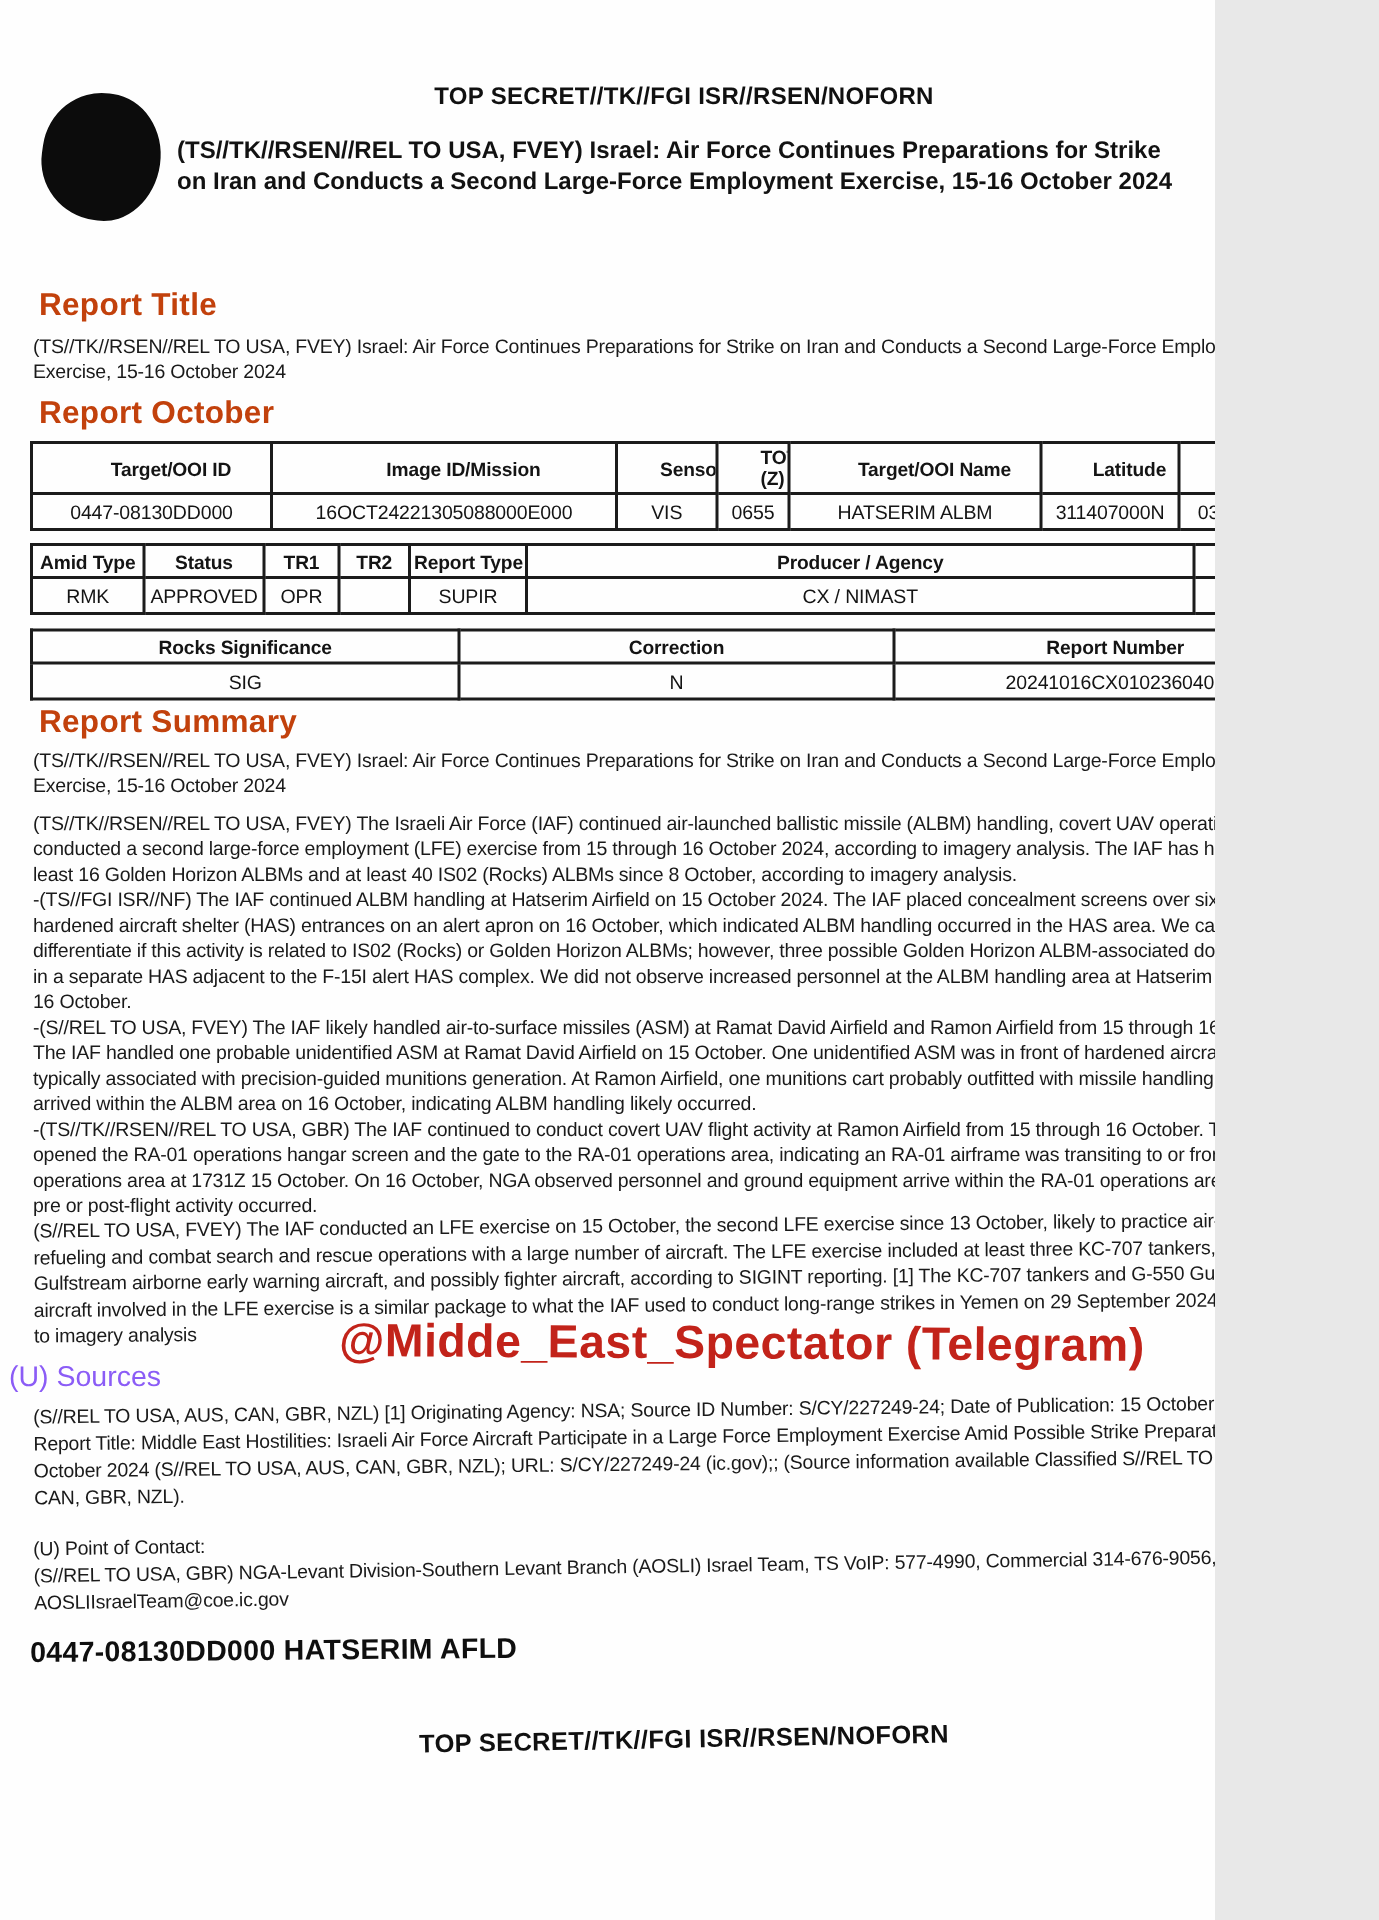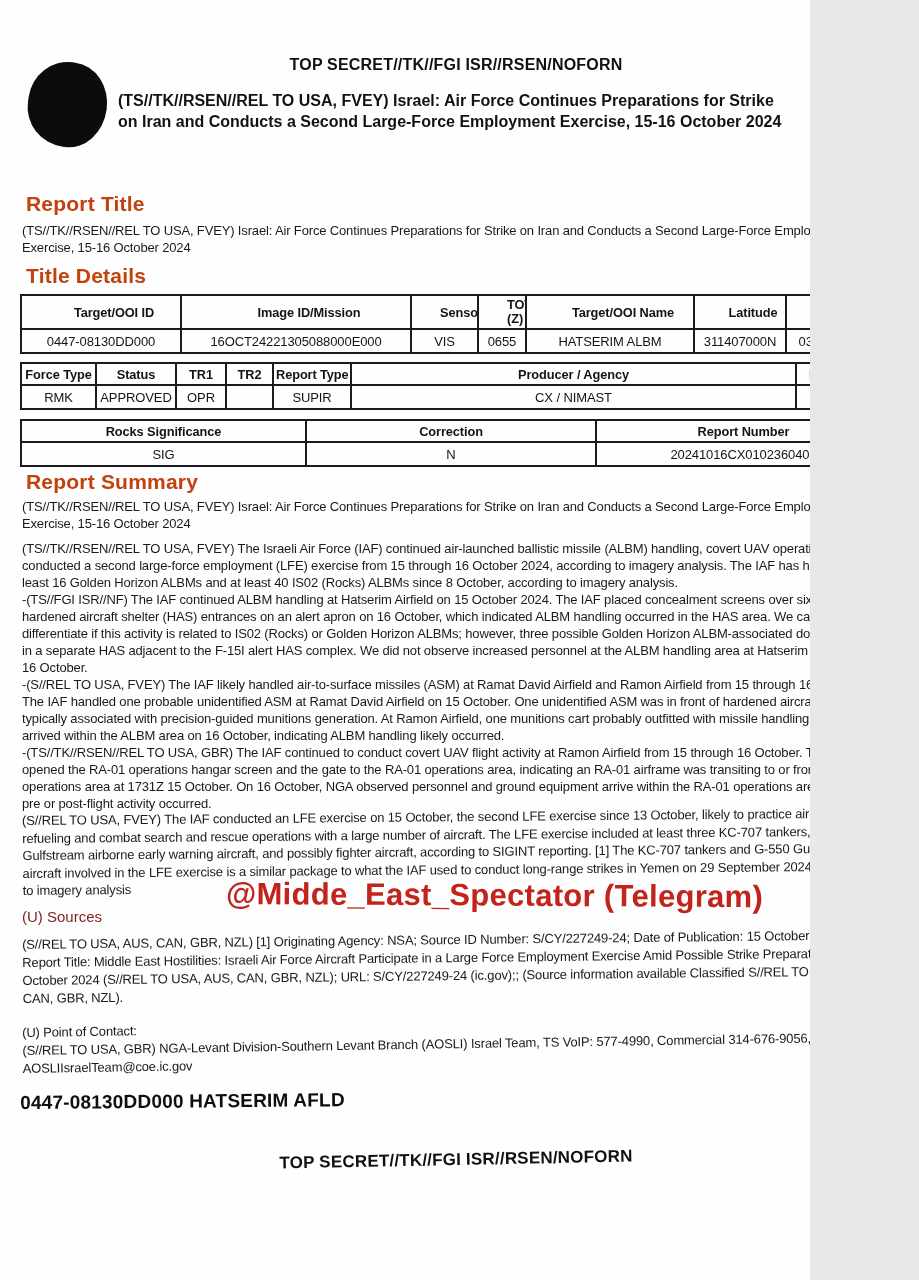--- a/index.html
+++ b/index.html
@@ -87,7 +87,7 @@
   <h2 class="abs sec-heading" style="top:192px;">Report Title</h2>
   <div class="abs body-text" style="top:222px;">(TS//TK//RSEN//REL TO USA, FVEY) Israel: Air Force Continues Preparations for Strike on Iran and Conducts a Second Large-Force Employment Exercise, 15-16 October 2024</div>
 
-  <h2 class="abs sec-heading" style="top:264px;">Title Details</h2>
+  <h2 class="abs sec-heading" style="top:264px;">Report October</h2>
 
   <table class="abs t1" style="left:20px;top:294px;width:870px;">
     <colgroup>

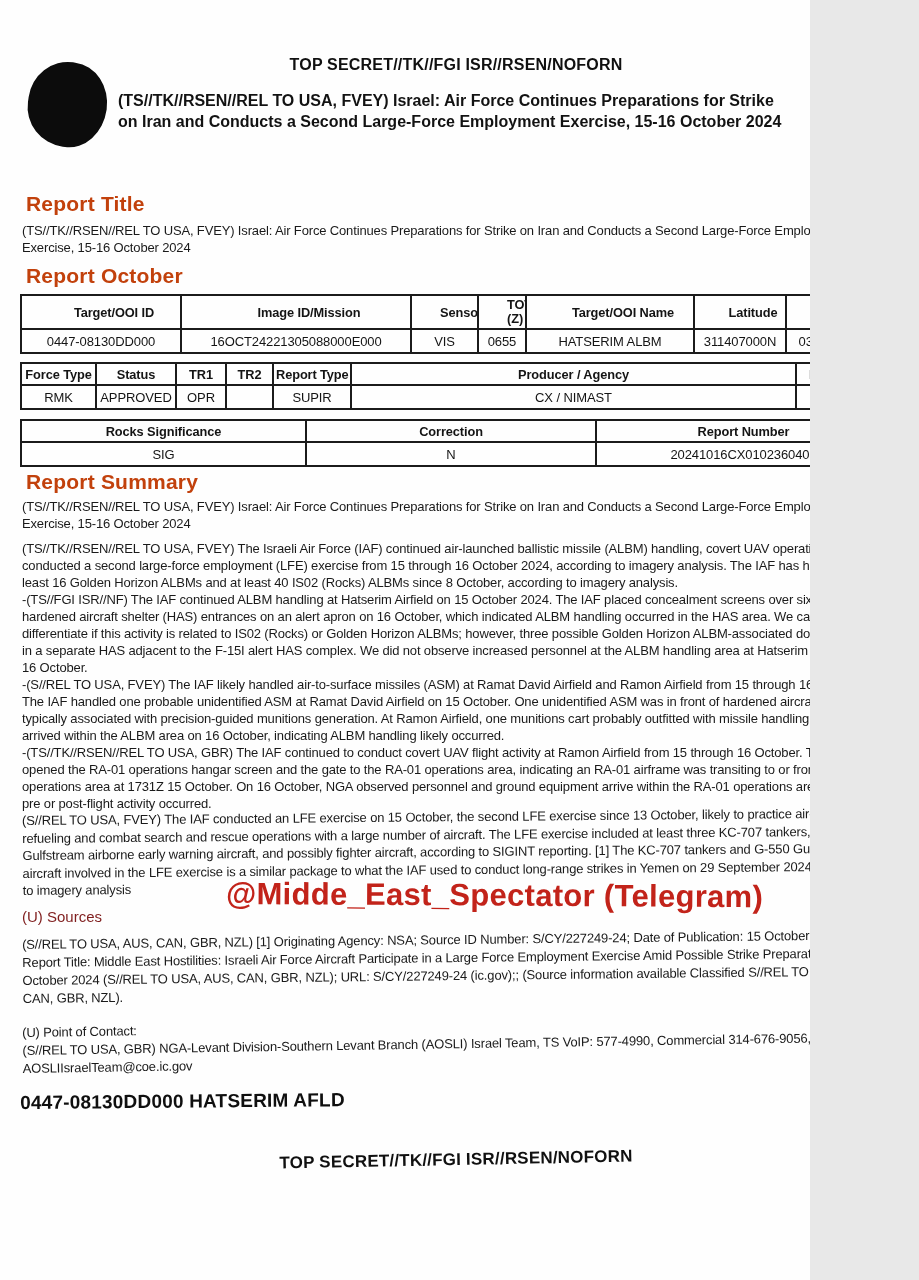--- a/index.html
+++ b/index.html
@@ -134,7 +134,7 @@
     </colgroup>
     <tbody>
         <tr>
-      <th>Force Type</th>
+      <th>Amid Type</th>
       <th>Status</th>
       <th>TR1</th>
       <th>TR2</th>

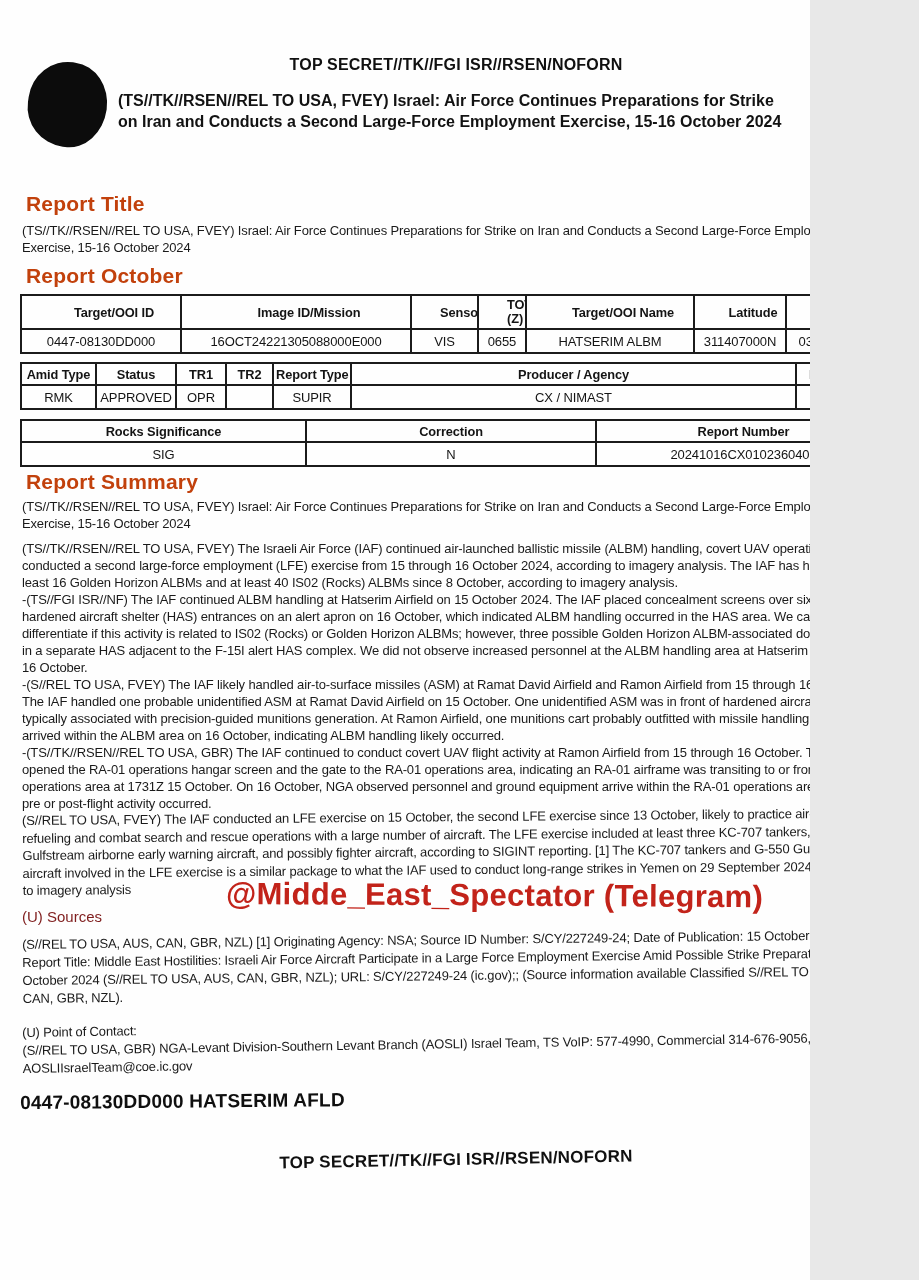--- a/index.html
+++ b/index.html
@@ -51,7 +51,7 @@
     left:226px;top:876px;font-size:31px;font-weight:bold;letter-spacing:0.3px;
     transform:rotate(0.35deg);transform-origin:left center;white-space:nowrap;
   }
-  .sources-label{left:22px;top:908px;font-size:15px;color:#7f1d1d;}
+  .sources-label{left:6px;top:908px;font-size:19px;color:#8b5cf6;}
   .sources-text{
     top:936px;width:854px;line-height:18px;
     transform:rotate(-0.65deg);transform-origin:left top;

